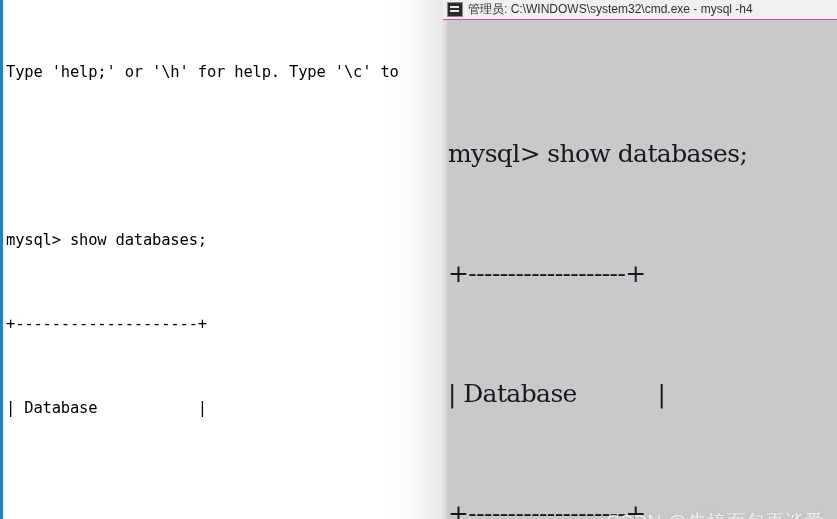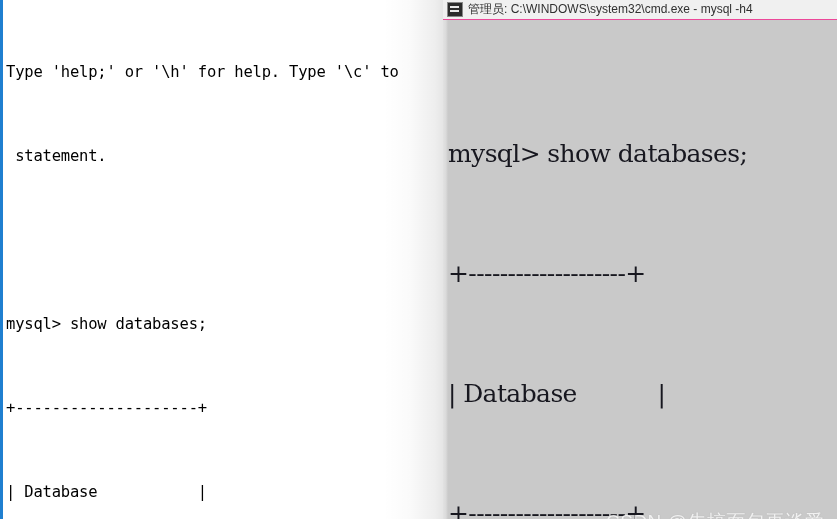--- a/index.html
+++ b/index.html
@@ -161,7 +161,6 @@
 
     <div id="left-text">
       <span class="lline">Type 'help;' or '\h' for help. Type '\c' to</span>
-      <span class="lline"> statement.</span>
       <span class="lline"></span>
       <span class="lline">mysql&gt; show databases;</span>
       <span class="lline">+--------------------+</span>

